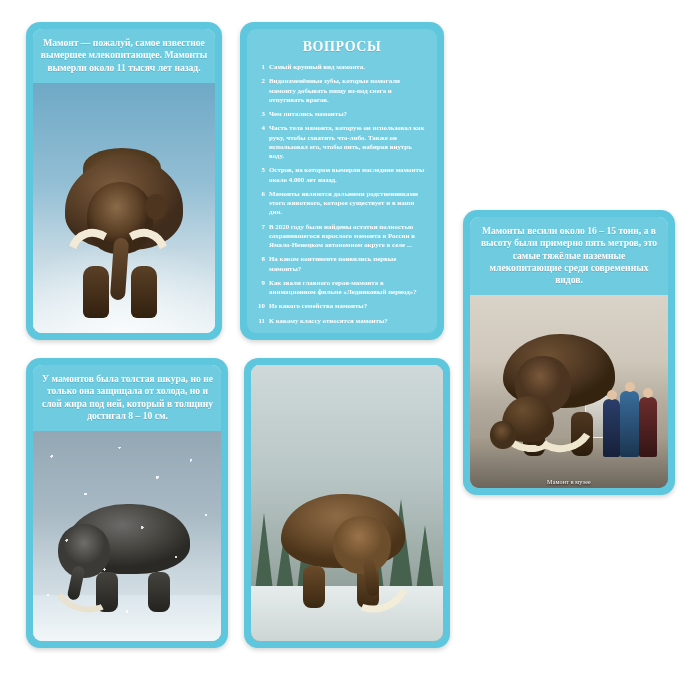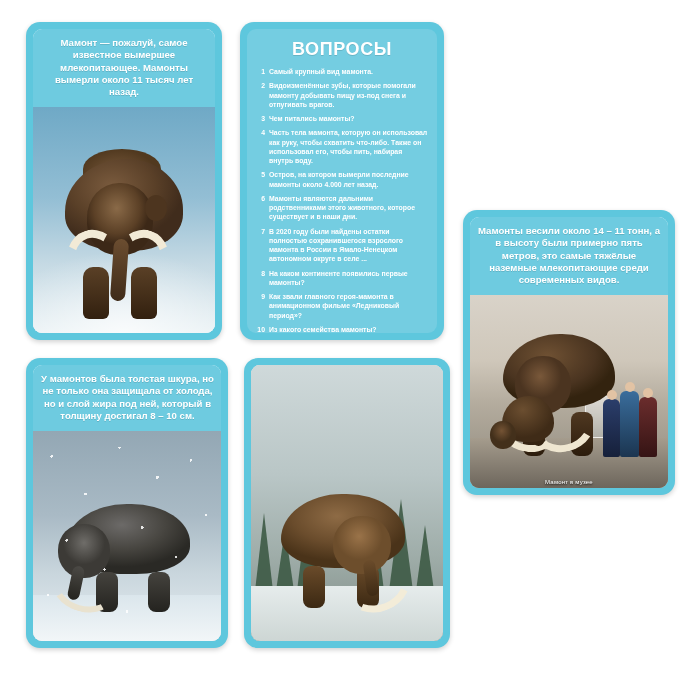--- a/index.html
+++ b/index.html
@@ -18,6 +18,7 @@
     position: relative;
     width: 700px;
     height: 700px;
+    font-family: Liberation Serif, serif;
   }
 
   

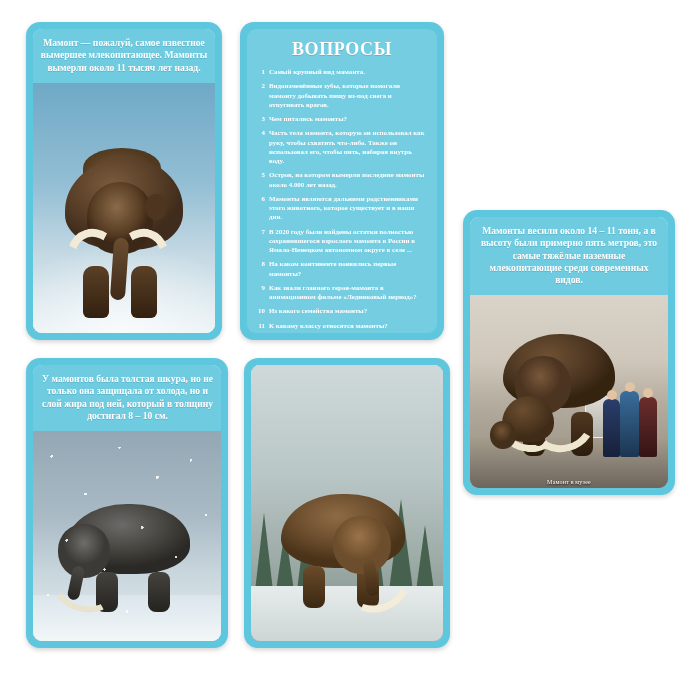--- a/index.html
+++ b/index.html
@@ -132,7 +132,7 @@
   .q-title {
     text-align: center;
     font-weight: bold;
-    font-size: 18px;
+    font-size: 14px;
     letter-spacing: .6px;
     margin: 0 0 7px 0;
     color: #ffffff;

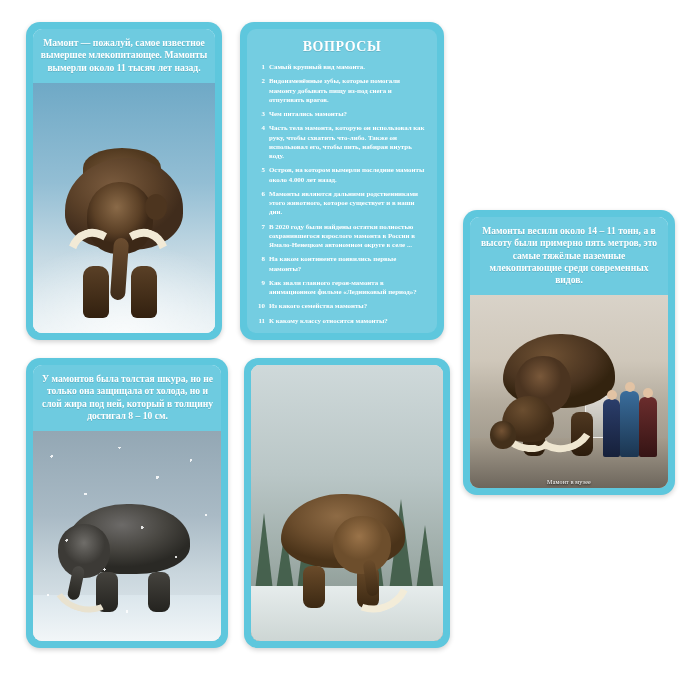--- a/index.html
+++ b/index.html
@@ -414,7 +414,7 @@
 
   <div class="card" id="card3">
     <div class="card-inner">
-      <div class="card-text">Мамонты весили около 14 – 11 тонн, а в высоту были примерно пять метров, это самые тяжёлые наземные млекопитающие среди современных видов.</div>
+      <div class="card-text">Мамонты весили около 16 – 15 тонн, а в высоту были примерно пять метров, это самые тяжёлые наземные млекопитающие среди современных видов.</div>
       <div class="photo">
         <div class="c3-bg"></div>
         <div class="c3-floor"></div>

